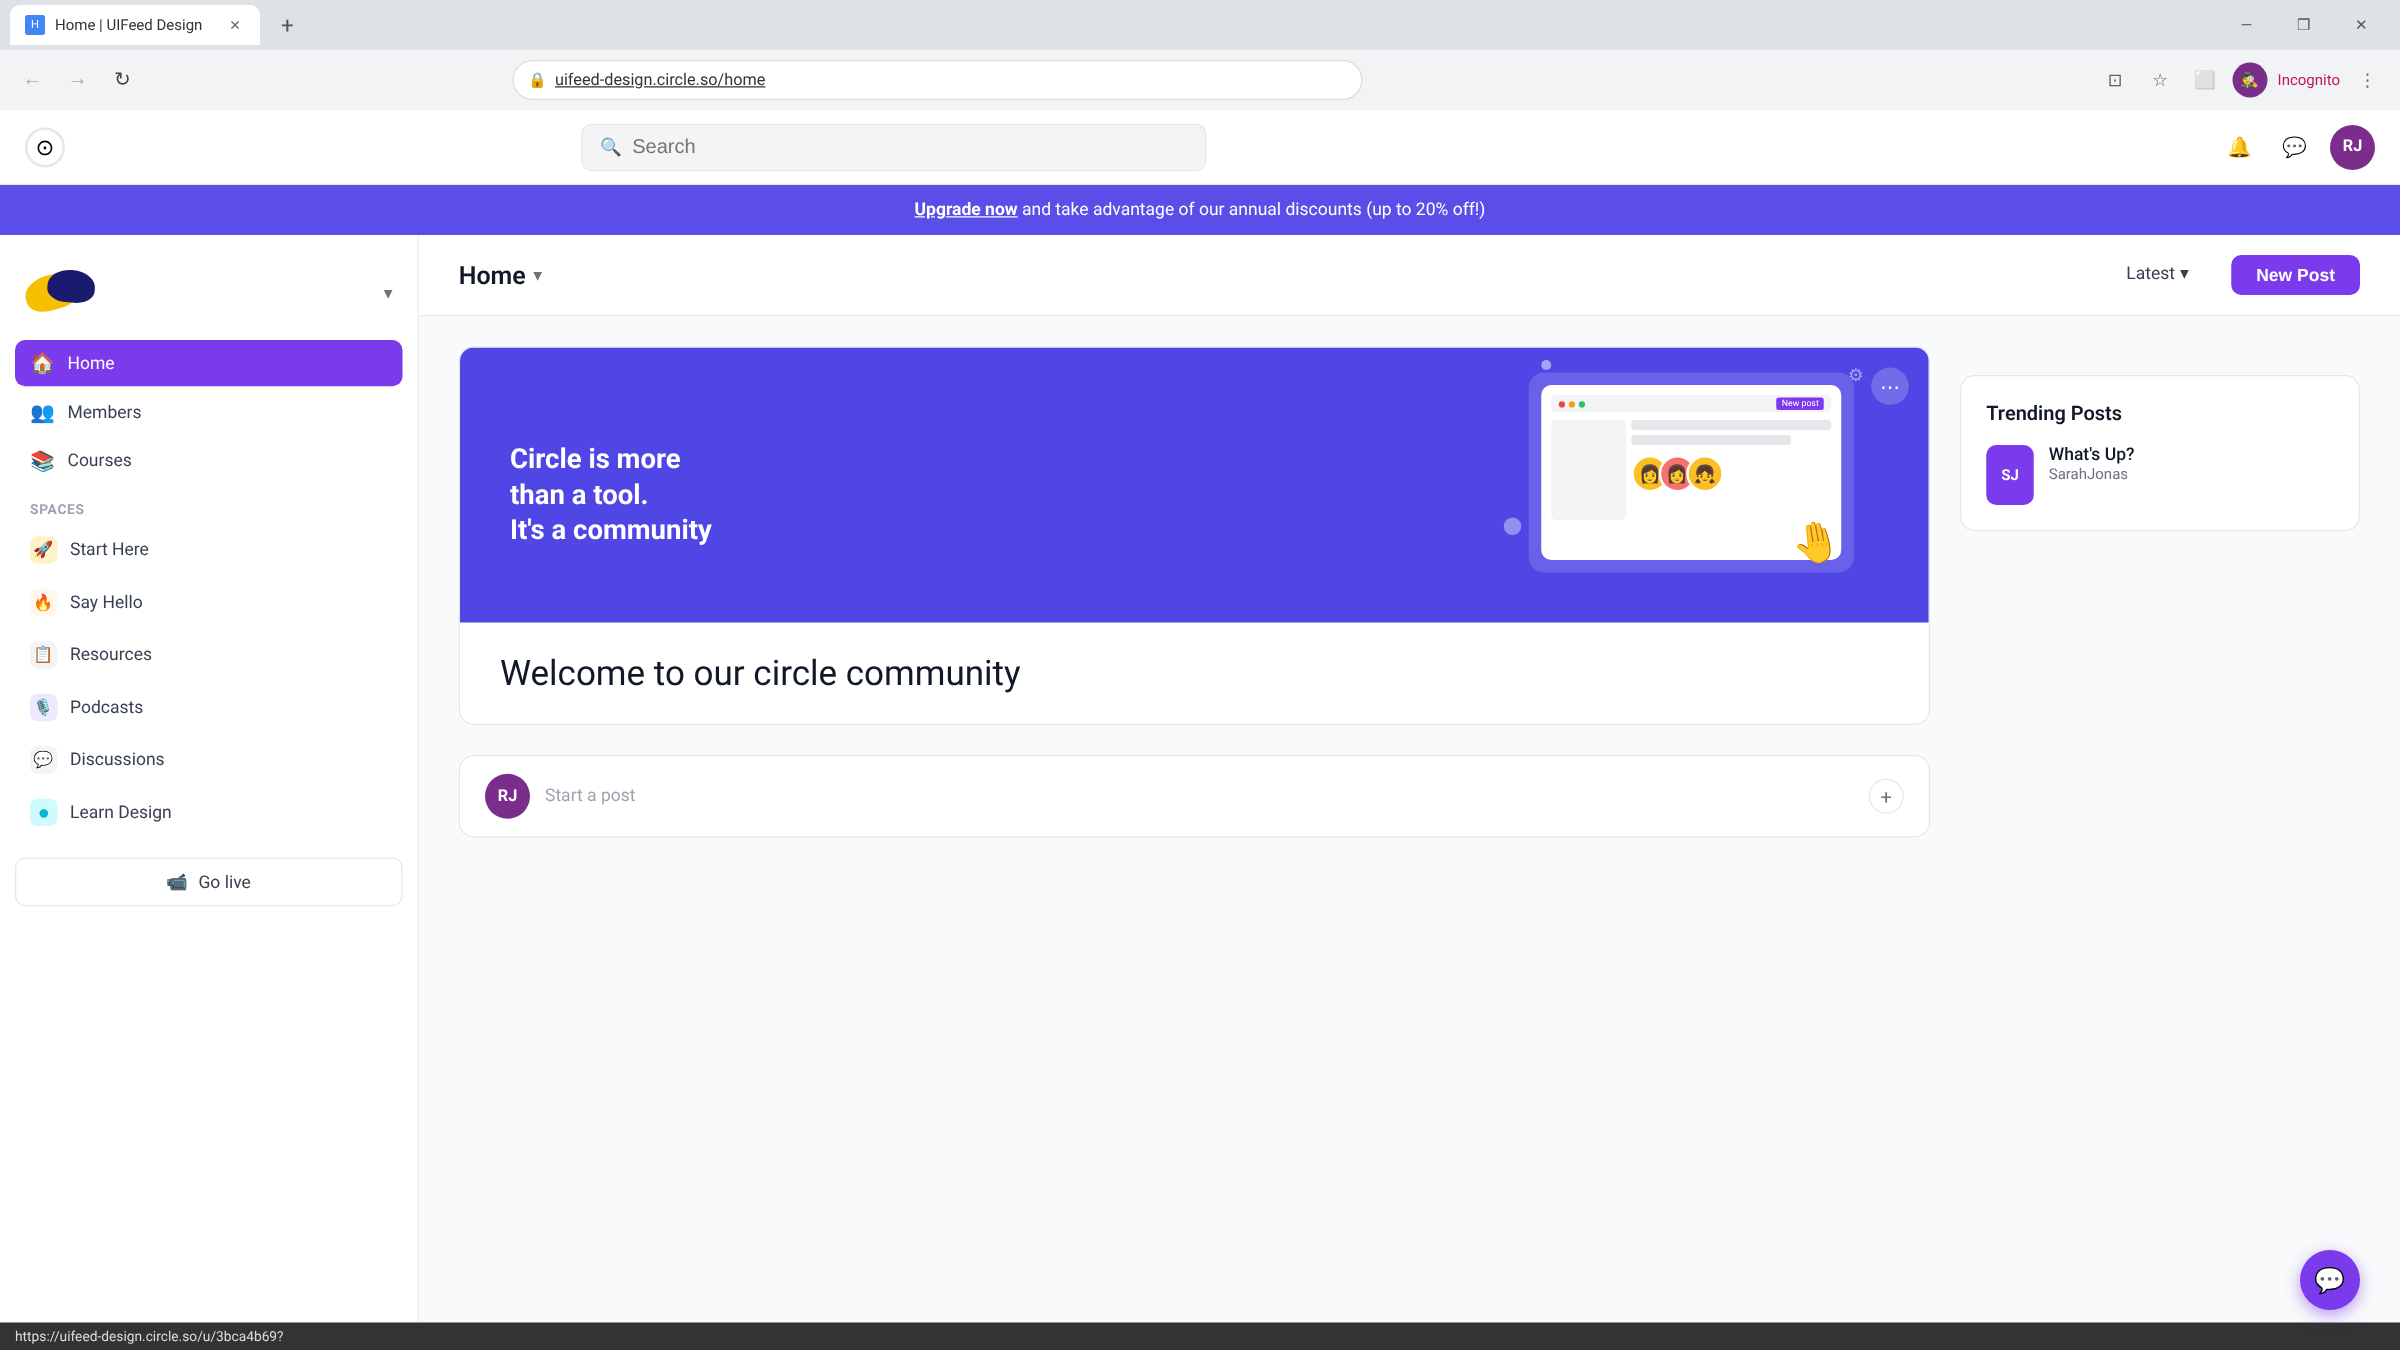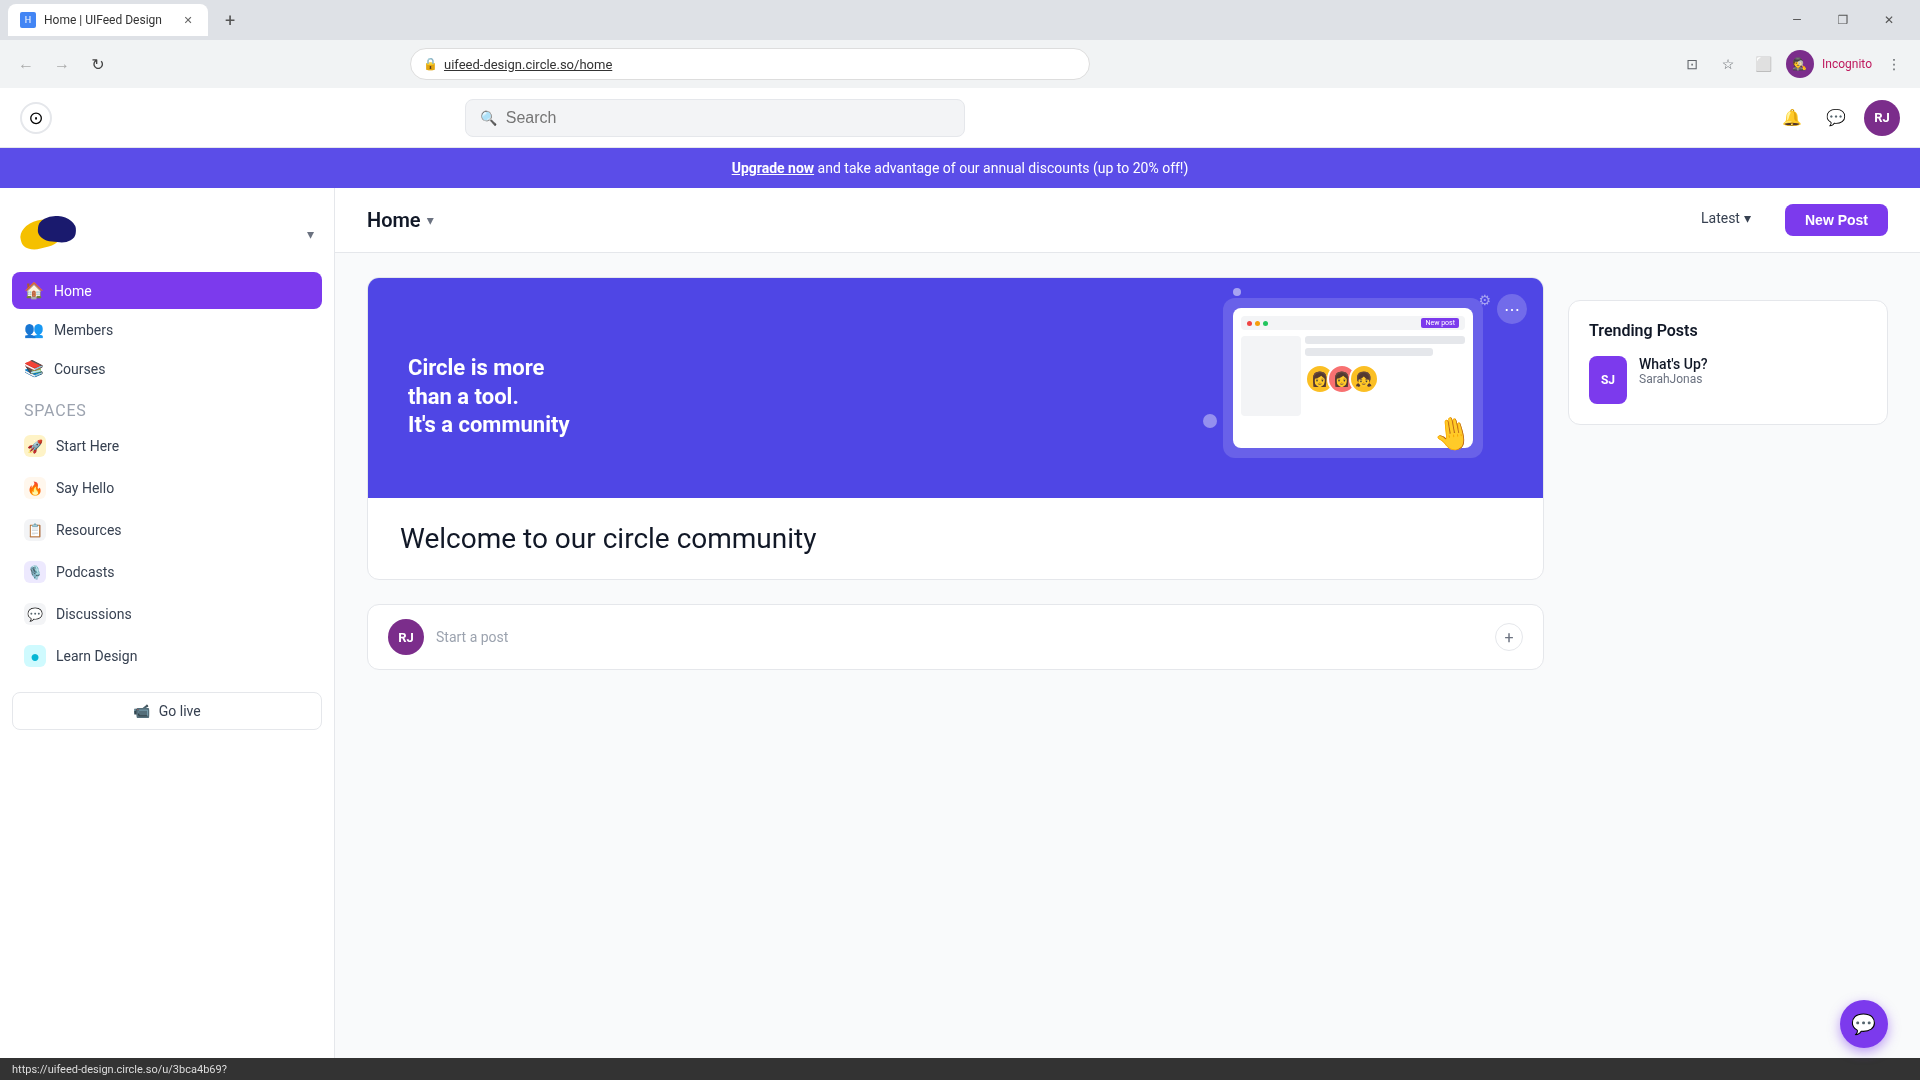--- a/index.html
+++ b/index.html
@@ -55,7 +55,7 @@
     .sidebar-item.active .sidebar-icon { color: white; }
     .sidebar-icon { font-size: 16px; color: #6b7280; width: 20px; text-align: center; }
 
-    .sidebar-section-label { font-size: 16px; font-weight: 400; color: #9ca3af; text-transform: uppercase; letter-spacing: 0.05em; padding: 12px 24px 6px; }
+    .sidebar-section-label { font-size: 11px; font-weight: 700; color: #9ca3af; text-transform: uppercase; letter-spacing: 0.05em; padding: 12px 24px 6px; }
 
     .sidebar-space-item { display: flex; align-items: center; gap: 10px; padding: 9px 12px; border-radius: 8px; cursor: pointer; font-size: 14px; color: #374151; margin-bottom: 2px; }
     .space-icon { width: 22px; height: 22px; border-radius: 6px; display: flex; align-items: center; justify-content: center; font-size: 13px; flex-shrink: 0; }

